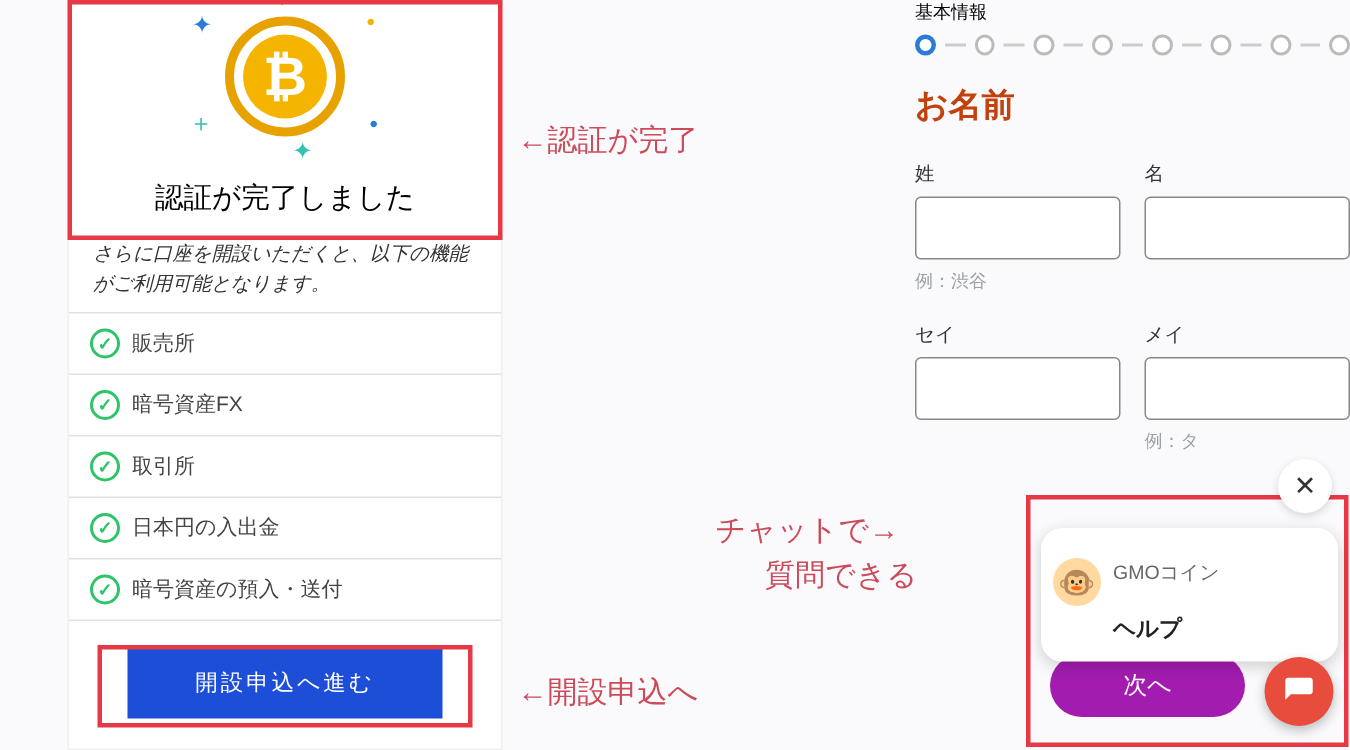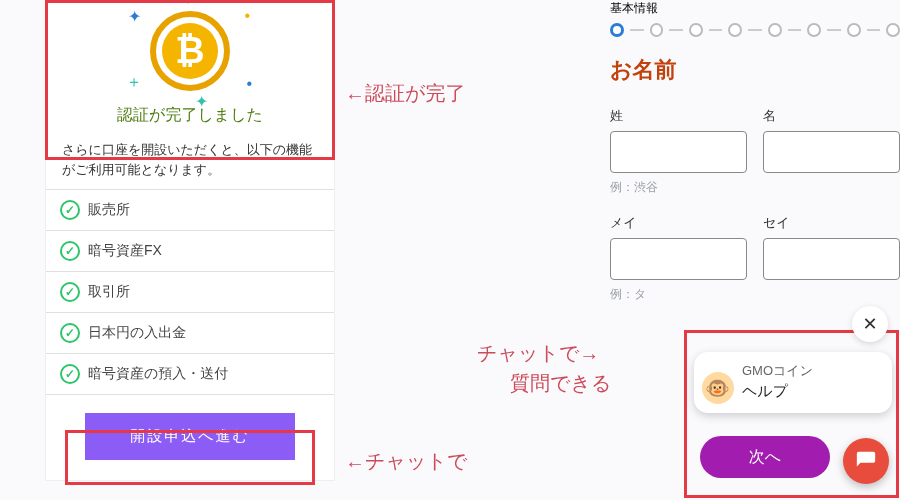--- a/index.html
+++ b/index.html
@@ -20,7 +20,7 @@
   .sparkle.y { color: #f5b400; }
   .sparkle.b { color: #2a7cd6; }
   .s1 { left: -22px; top: -4px; } .s2 { right: -20px; top: -4px; } .s3 { left: -24px; bottom: -2px; } .s4 { right: -22px; bottom: -2px; } .s5 { left: 30px; top: -22px; } .s6 { left: 45px; bottom: -20px; }
-  .auth-complete-text { color: #4d7c0f; font-size: 16px; font-weight: 500; margin-top: 14px; }
+  .auth-complete-text { color: #000000; font-size: 19px; font-weight: 500; margin-top: 28px; }
   .sub-desc { font-size: 13px; color: #333; padding: 6px 16px 10px; line-height: 1.5; text-align: left; }
 
   .feature-list { border-top: 1px solid #e0e0e0; }

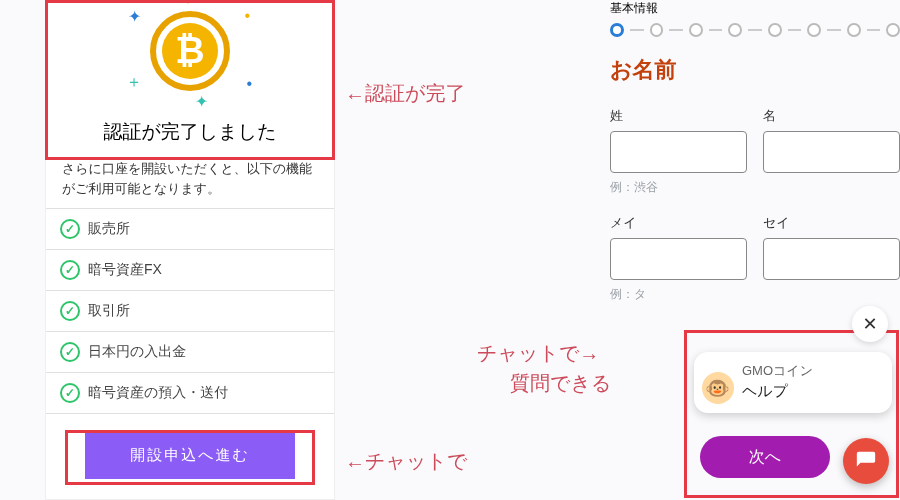--- a/index.html
+++ b/index.html
@@ -21,7 +21,7 @@
   .sparkle.b { color: #2a7cd6; }
   .s1 { left: -22px; top: -4px; } .s2 { right: -20px; top: -4px; } .s3 { left: -24px; bottom: -2px; } .s4 { right: -22px; bottom: -2px; } .s5 { left: 30px; top: -22px; } .s6 { left: 45px; bottom: -20px; }
   .auth-complete-text { color: #000000; font-size: 19px; font-weight: 500; margin-top: 28px; }
-  .sub-desc { font-size: 13px; color: #333; padding: 6px 16px 10px; line-height: 1.5; text-align: left; }
+  .sub-desc { font-size: 13px; color: #333; padding: 6px 16px 10px; line-height: 1.5; text-align: left; font-style: italic; }
 
   .feature-list { border-top: 1px solid #e0e0e0; }
   .feature-item { display: flex; align-items: center; gap: 8px; padding: 10px 14px; border-bottom: 1px solid #e0e0e0; font-size: 14px; color: #444; }

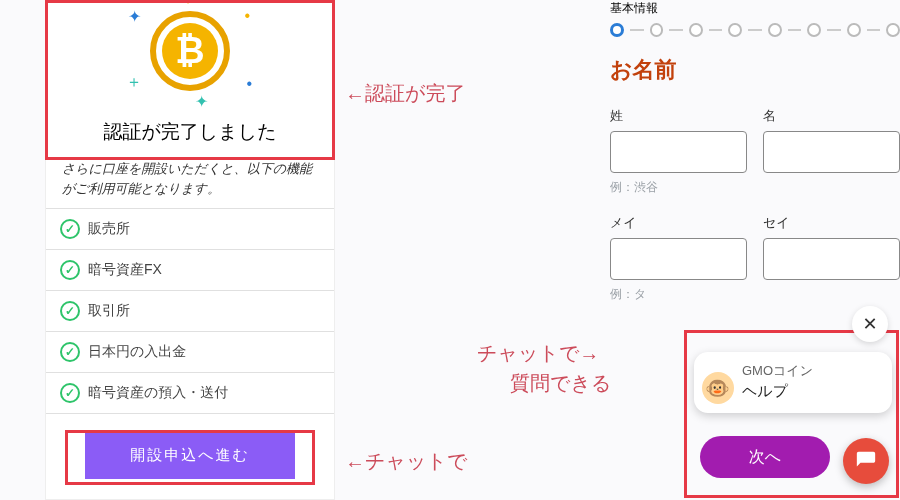--- a/index.html
+++ b/index.html
@@ -143,14 +143,14 @@
 
   <div class="field-row">
     <div class="field-col">
+      <span class="field-label">セイ</span>
+      <input class="text-input" style="">
+      <span class="hint"></span>
+    </div>
+    <div class="field-col">
       <span class="field-label">メイ</span>
       <input class="text-input" style="">
       <span class="hint">例：タ</span>
-    </div>
-    <div class="field-col">
-      <span class="field-label">セイ</span>
-      <input class="text-input" style="">
-      <span class="hint"></span>
     </div>
   </div>
 </div>

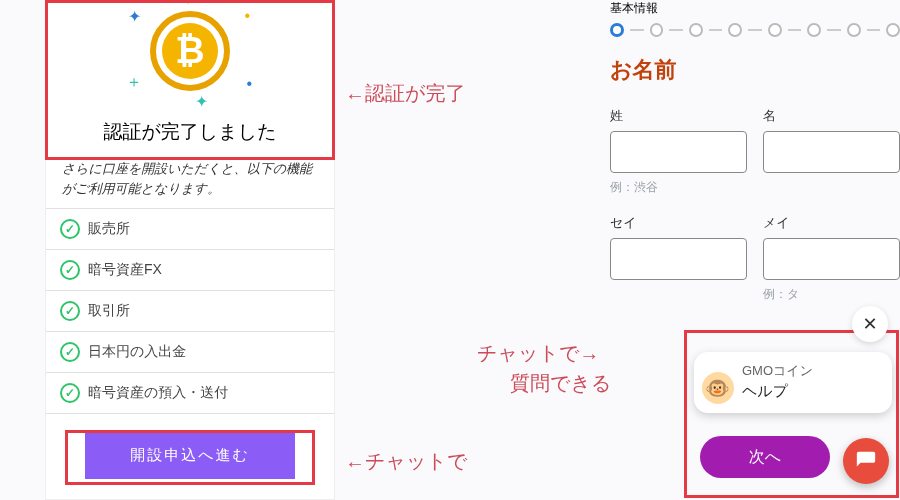--- a/index.html
+++ b/index.html
@@ -52,7 +52,7 @@
   .chat-close { position: absolute; left: 852px; top: 306px; width: 36px; height: 36px; background: #fff; border-radius: 50%; display: flex; align-items: center; justify-content: center; font-size: 18px; color: #333; box-shadow: 0 2px 6px rgba(0,0,0,.15); cursor: pointer; }
   .chat-bubble { position: absolute; left: 694px; top: 352px; width: 198px; background: #fff; border-radius: 14px; box-shadow: 0 3px 10px rgba(0,0,0,.18); padding: 10px 12px 12px 48px; }
   .chat-bubble .avatar { position: absolute; left: 8px; top: 20px; width: 32px; height: 32px; border-radius: 50%; background: #ffd9a0; display: flex; align-items: center; justify-content: center; font-size: 20px; }
-  .chat-title { font-size: 13px; color: #666; }
+  .chat-title { font-size: 13px; color: #666; margin-top: 11px; }
   .chat-msg { font-size: 15px; color: #222; font-weight: 400; margin-top: 2px; }
   .chat-launcher { position: absolute; left: 843px; top: 438px; width: 46px; height: 46px; background: #e74c3c; border-radius: 50%; display: flex; align-items: center; justify-content: center; cursor: pointer; box-shadow: 0 3px 8px rgba(0,0,0,.25); }
   .chat-launcher svg { width: 22px; height: 22px; fill: #fff; }

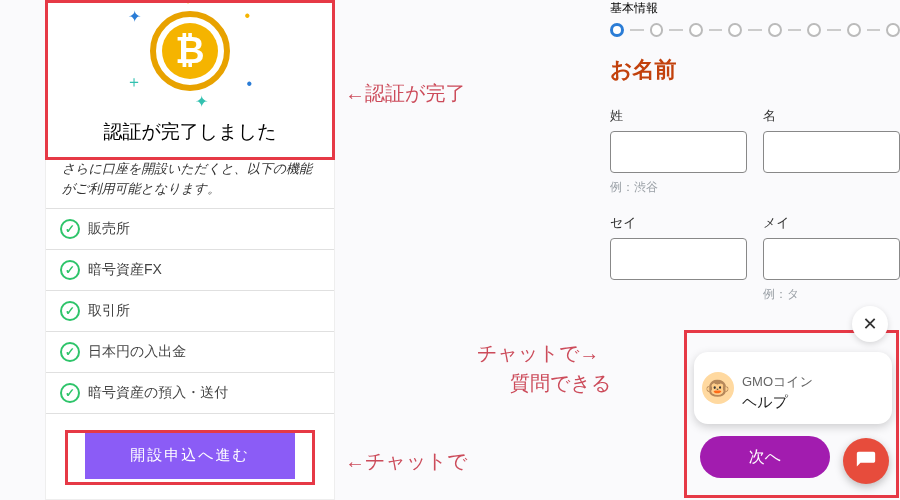--- a/index.html
+++ b/index.html
@@ -53,7 +53,7 @@
   .chat-bubble { position: absolute; left: 694px; top: 352px; width: 198px; background: #fff; border-radius: 14px; box-shadow: 0 3px 10px rgba(0,0,0,.18); padding: 10px 12px 12px 48px; }
   .chat-bubble .avatar { position: absolute; left: 8px; top: 20px; width: 32px; height: 32px; border-radius: 50%; background: #ffd9a0; display: flex; align-items: center; justify-content: center; font-size: 20px; }
   .chat-title { font-size: 13px; color: #666; margin-top: 11px; }
-  .chat-msg { font-size: 15px; color: #222; font-weight: 400; margin-top: 2px; }
+  .chat-msg { font-size: 15px; color: #222; font-weight: 700; margin-top: 19px; }
   .chat-launcher { position: absolute; left: 843px; top: 438px; width: 46px; height: 46px; background: #e74c3c; border-radius: 50%; display: flex; align-items: center; justify-content: center; cursor: pointer; box-shadow: 0 3px 8px rgba(0,0,0,.25); }
   .chat-launcher svg { width: 22px; height: 22px; fill: #fff; }
 </style>

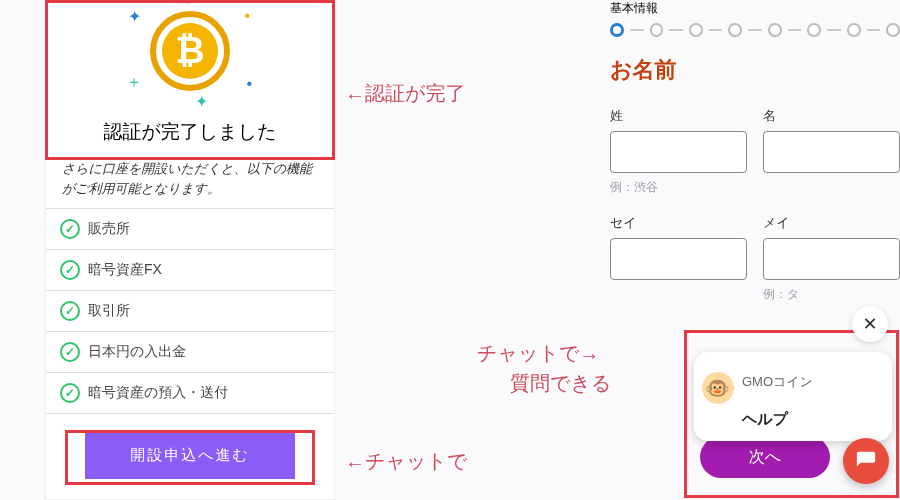--- a/index.html
+++ b/index.html
@@ -27,7 +27,7 @@
   .feature-item { display: flex; align-items: center; gap: 8px; padding: 10px 14px; border-bottom: 1px solid #e0e0e0; font-size: 14px; color: #444; }
   .check-circle { width: 20px; height: 20px; border: 2px solid #2ec46a; border-radius: 50%; display: flex; align-items: center; justify-content: center; color: #2ec46a; font-size: 12px; font-weight: 700; }
 
-  .apply-button { margin: 18px auto 20px; display: block; width: 210px; padding: 14px 0; background: #8b5cf6; color: #fff; border: none; font-size: 15px; letter-spacing: 2px; cursor: pointer; }
+  .apply-button { margin: 18px auto 20px; display: block; width: 210px; padding: 14px 0; background: #1d4ed8; color: #fff; border: none; font-size: 15px; letter-spacing: 2px; cursor: pointer; }
 
   
   .annot { position: absolute; color: #cc4b5a; font-size: 20px; font-weight: 500; white-space: nowrap; text-align: right; }

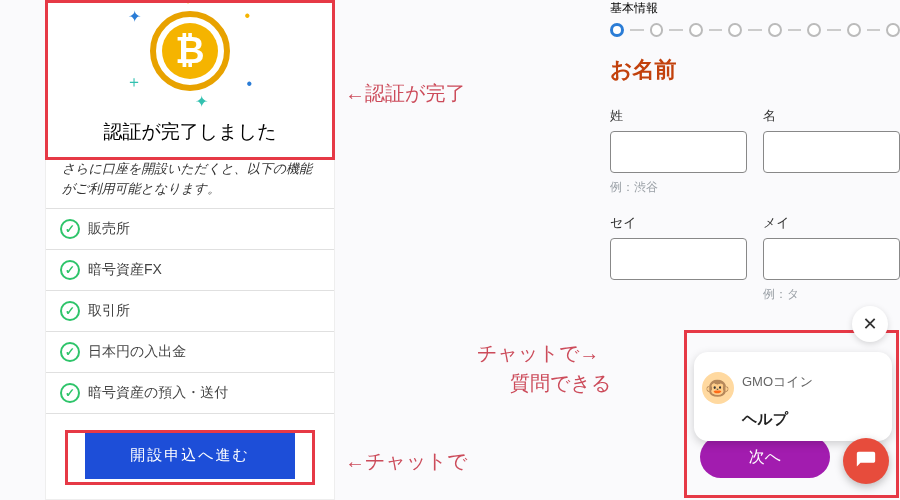--- a/index.html
+++ b/index.html
@@ -104,7 +104,7 @@
 <div class="highlight-red hl3"></div>
 
 <div class="annot" style="left:345px; top:80px;">←認証が完了</div>
-<div class="annot" style="left:345px; top:448px;">←チャットで</div>
+<div class="annot" style="left:345px; top:448px;">←開設申込へ</div>
 <div class="annot" style="left:477px; top:340px;">チャットで→</div>
 <div class="annot" style="left:510px; top:370px;">質問できる</div>
 

